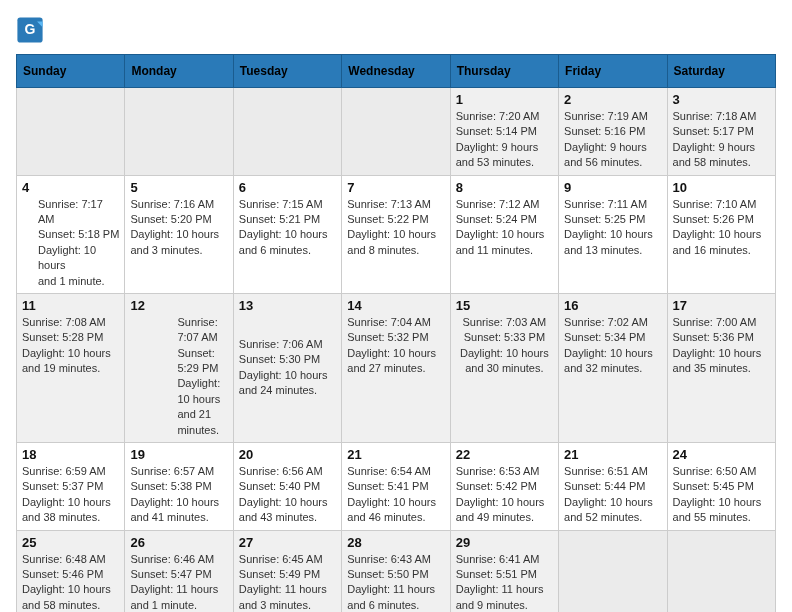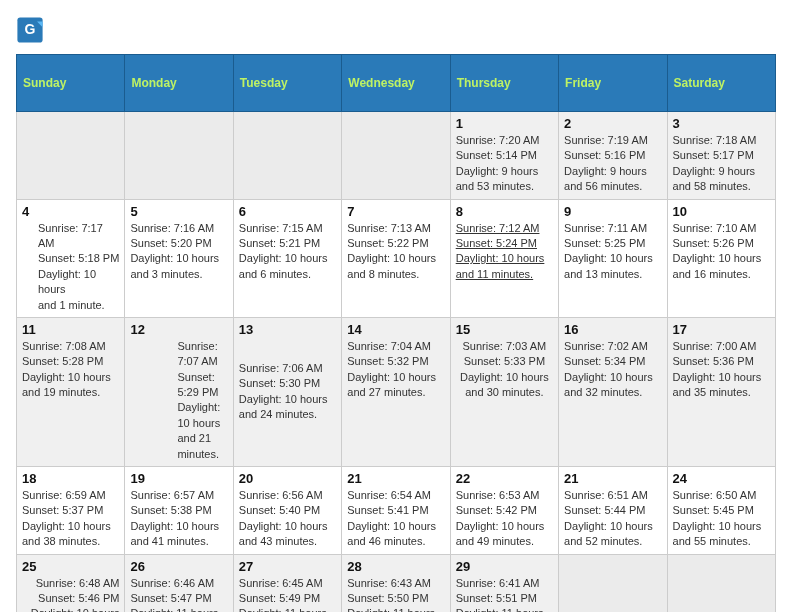--- a/index.html
+++ b/index.html
@@ -44,10 +44,10 @@
     }
     .calendar th {
       background: #2a7ab8;
-      color: #bef264;
+      color: #000000;
       font-size: 12px;
       font-weight: bold;
-      padding: 21px 6px;
+      padding: 9px 6px;
       text-align: left;
       border: 1px solid #1a5c8f;
     }

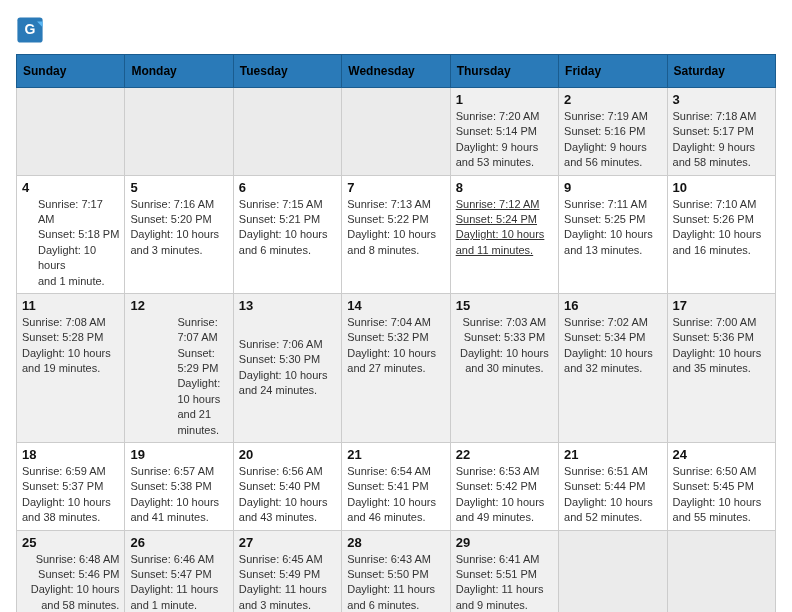--- a/index.html
+++ b/index.html
@@ -176,7 +176,7 @@
         </td>
         <td>
           <div class="day-number">8</div>
-          <div class="day-info" style="white-space: pre-line; text-decoration: underline;">Sunrise: 7:12 AM
+          <div class="day-info" style="white-space: pre-line;">Sunrise: 7:12 AM
 Sunset: 5:24 PM
 Daylight: 10 hours
 and 11 minutes.</div>

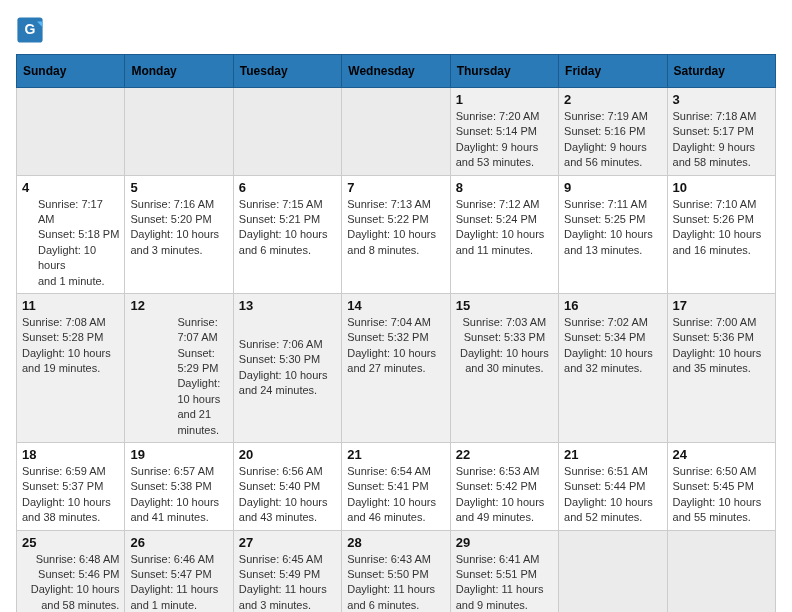--- a/index.html
+++ b/index.html
@@ -301,7 +301,7 @@
       <tr class="row-alt">
         <td>
           <div class="day-number">25</div>
-          <div class="day-info" style="white-space: pre-line; text-align: right;">Sunrise: 6:48 AM
+          <div class="day-info" style="white-space: pre-line;">Sunrise: 6:48 AM
 Sunset: 5:46 PM
 Daylight: 10 hours
 and 58 minutes.</div>

